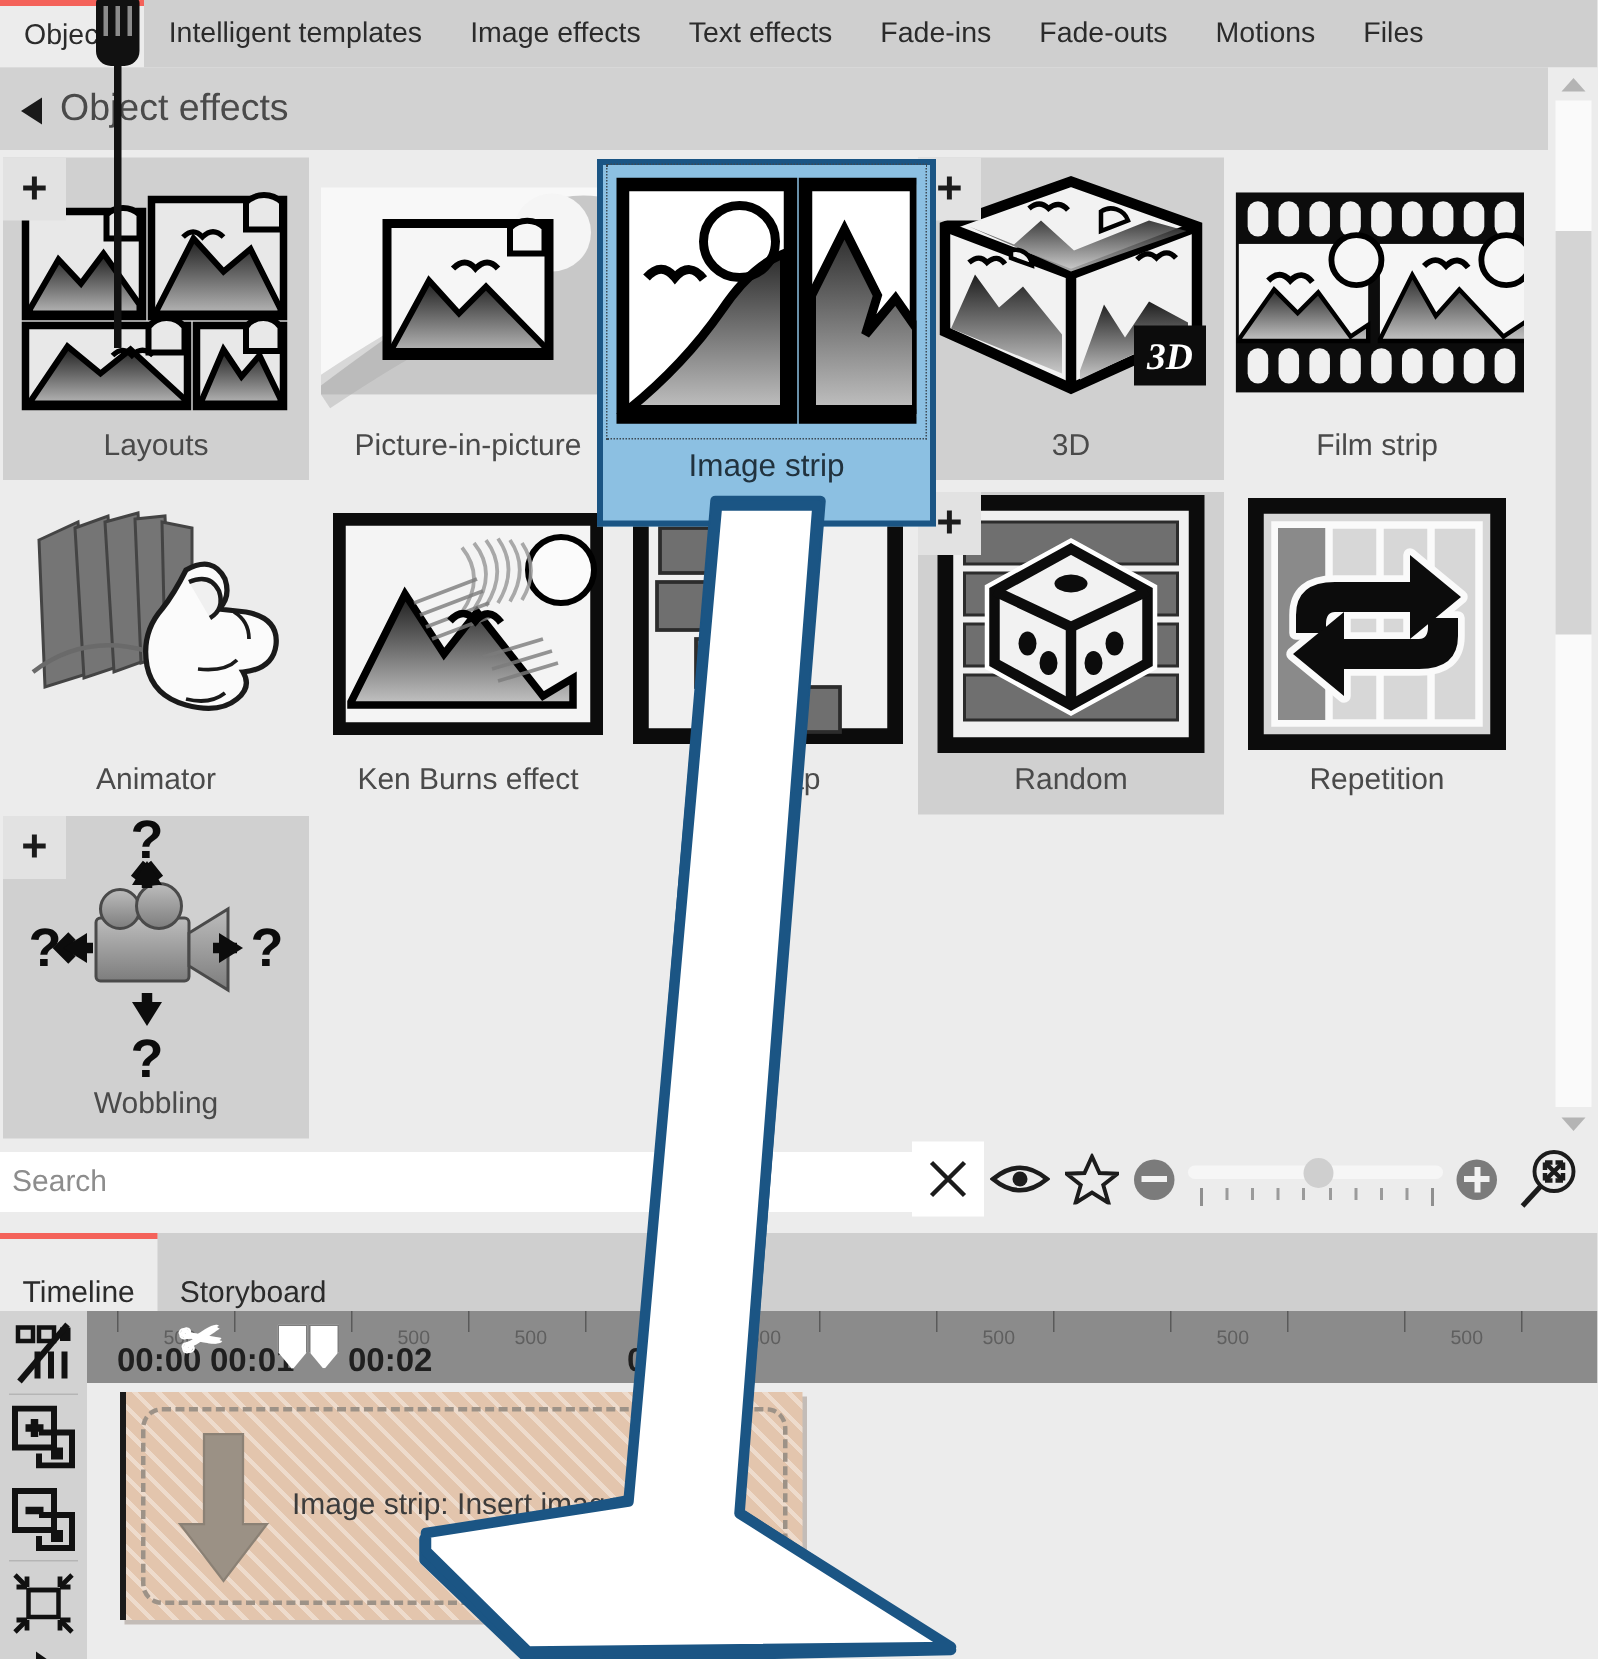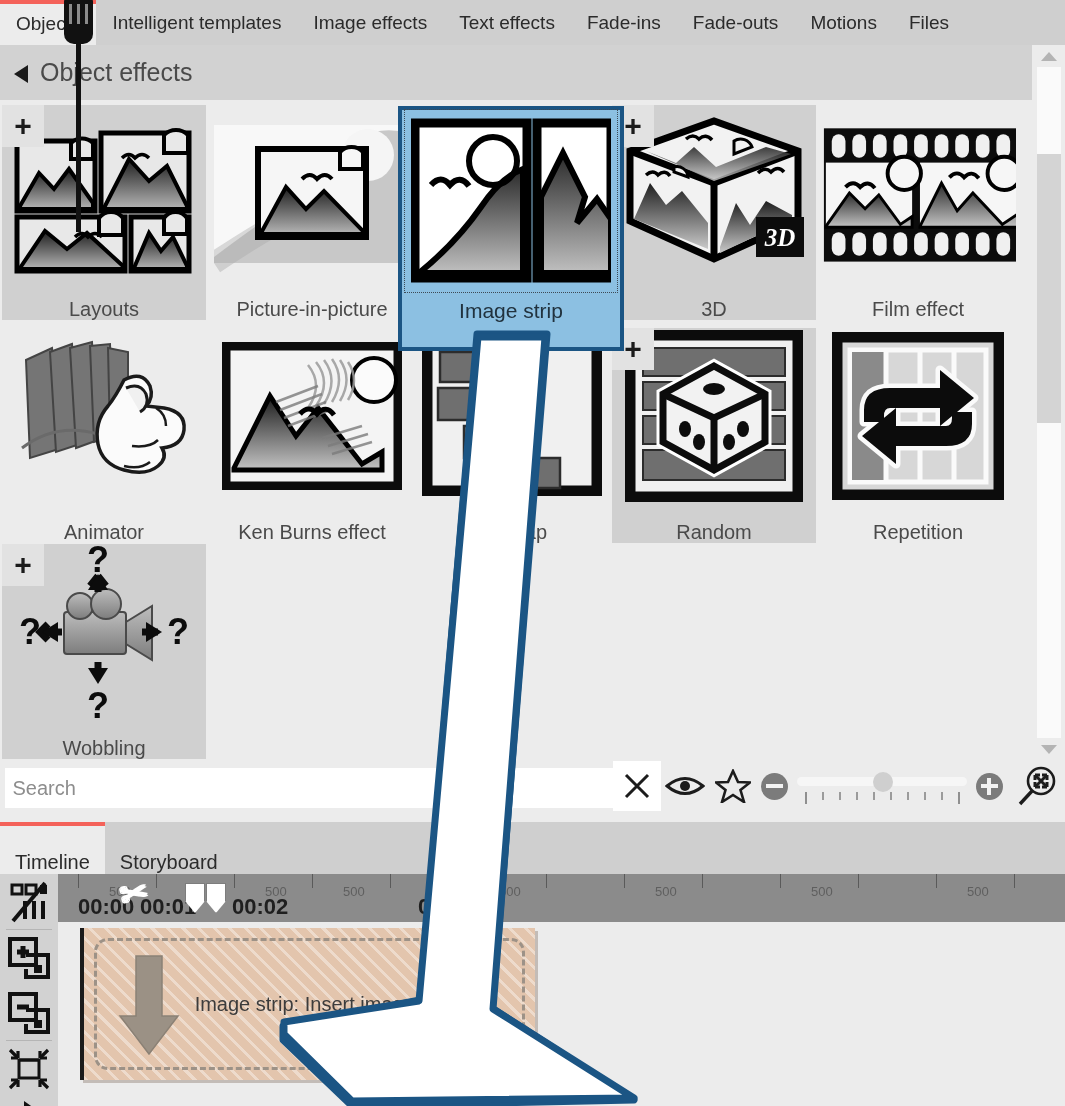--- a/index.html
+++ b/index.html
@@ -72,7 +72,7 @@
   .tile-label {
     font-size:20px; color:#4a4a4a;
     line-height:1;
-    margin-top:20px;
+    margin-top:8px;
     white-space:nowrap;
   }
   .plus-badge {

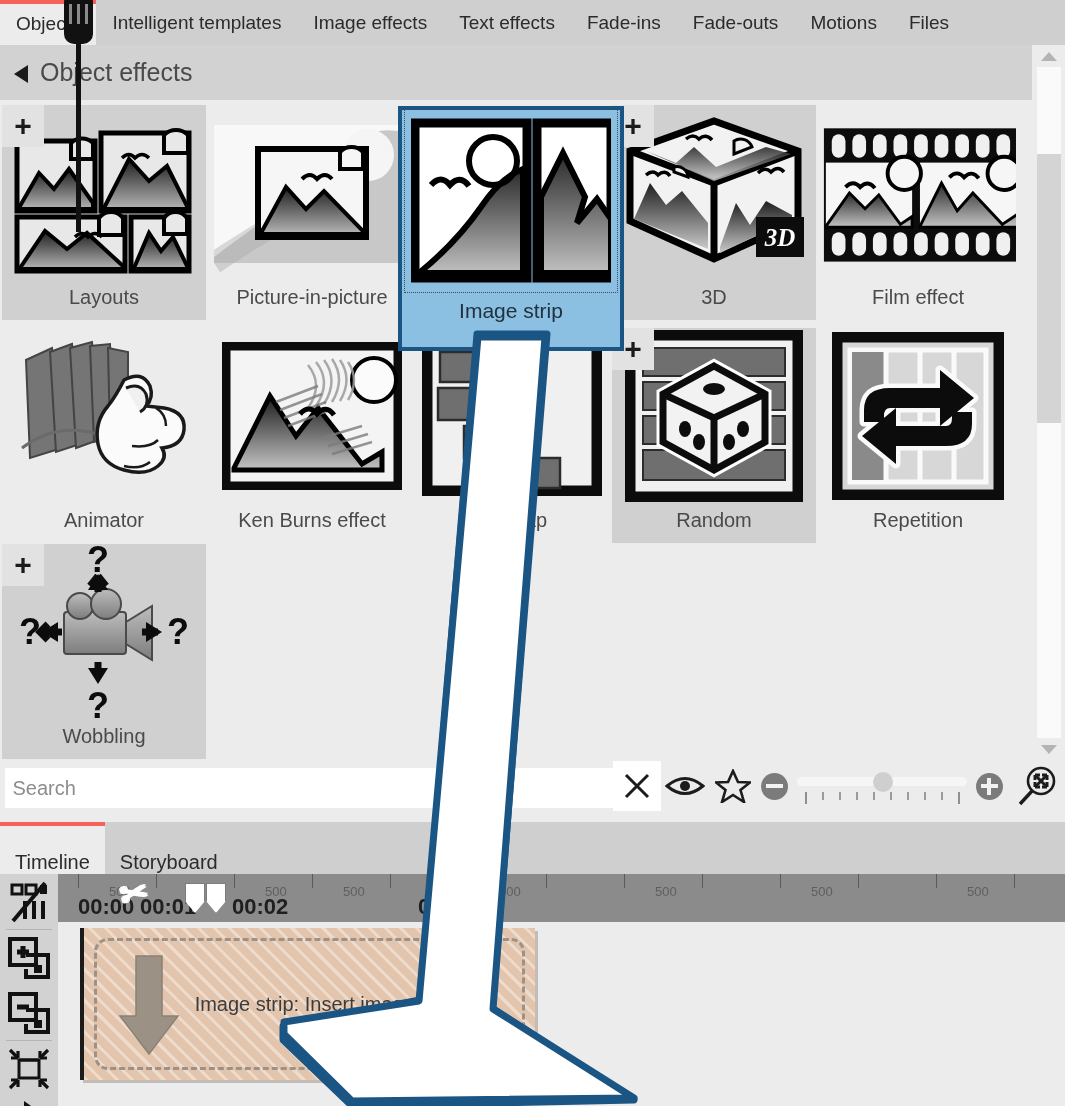--- a/index.html
+++ b/index.html
@@ -420,7 +420,7 @@
           <path d="M132 70 q8 -8 15 0 q8 -8 15 1" stroke="#000" stroke-width="4" fill="none"></path>
         </svg>
       </div>
-      <div class="tile-label">Film effect</div>
+      <div class="tile-label">Film strip</div>
     </div>
 
     <div class="tile" style="left:2px;  top:228px;">

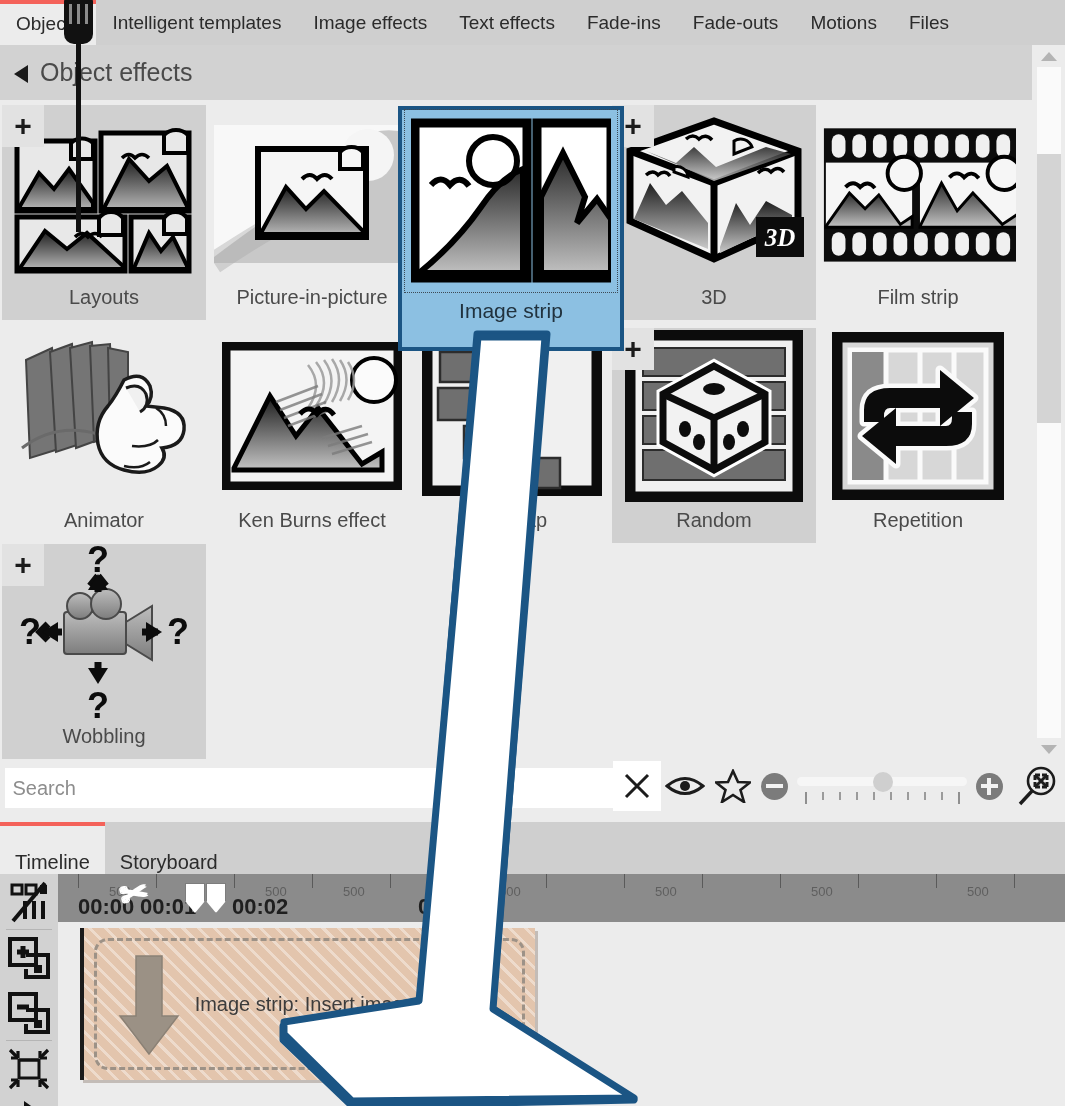--- a/index.html
+++ b/index.html
@@ -108,7 +108,7 @@
   .searchrow {
     position:absolute; left:0; top:760px; width:1065px; height:52px;
     background:#ececec;
-    display:flex; align-items:center;justify-content:center;
+    display:flex; align-items:center;
   }
   .search-input {
     width:608px; height:40px; margin-left:0; margin-top:4px;

